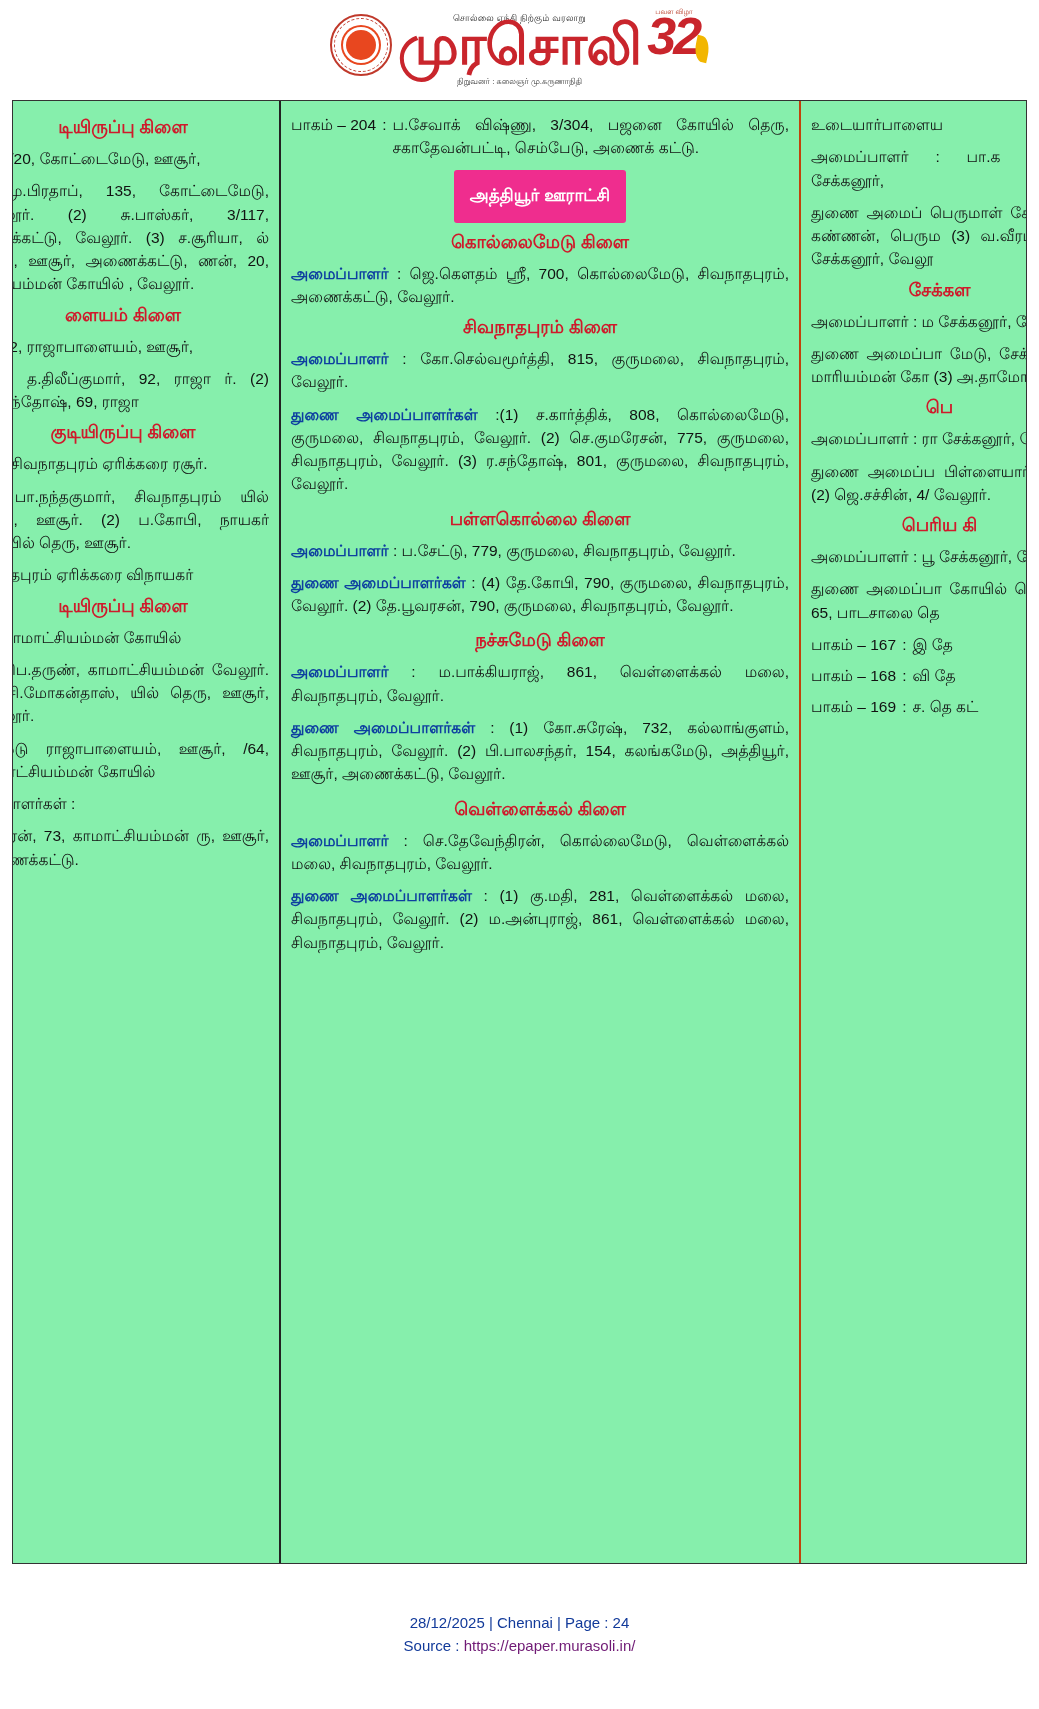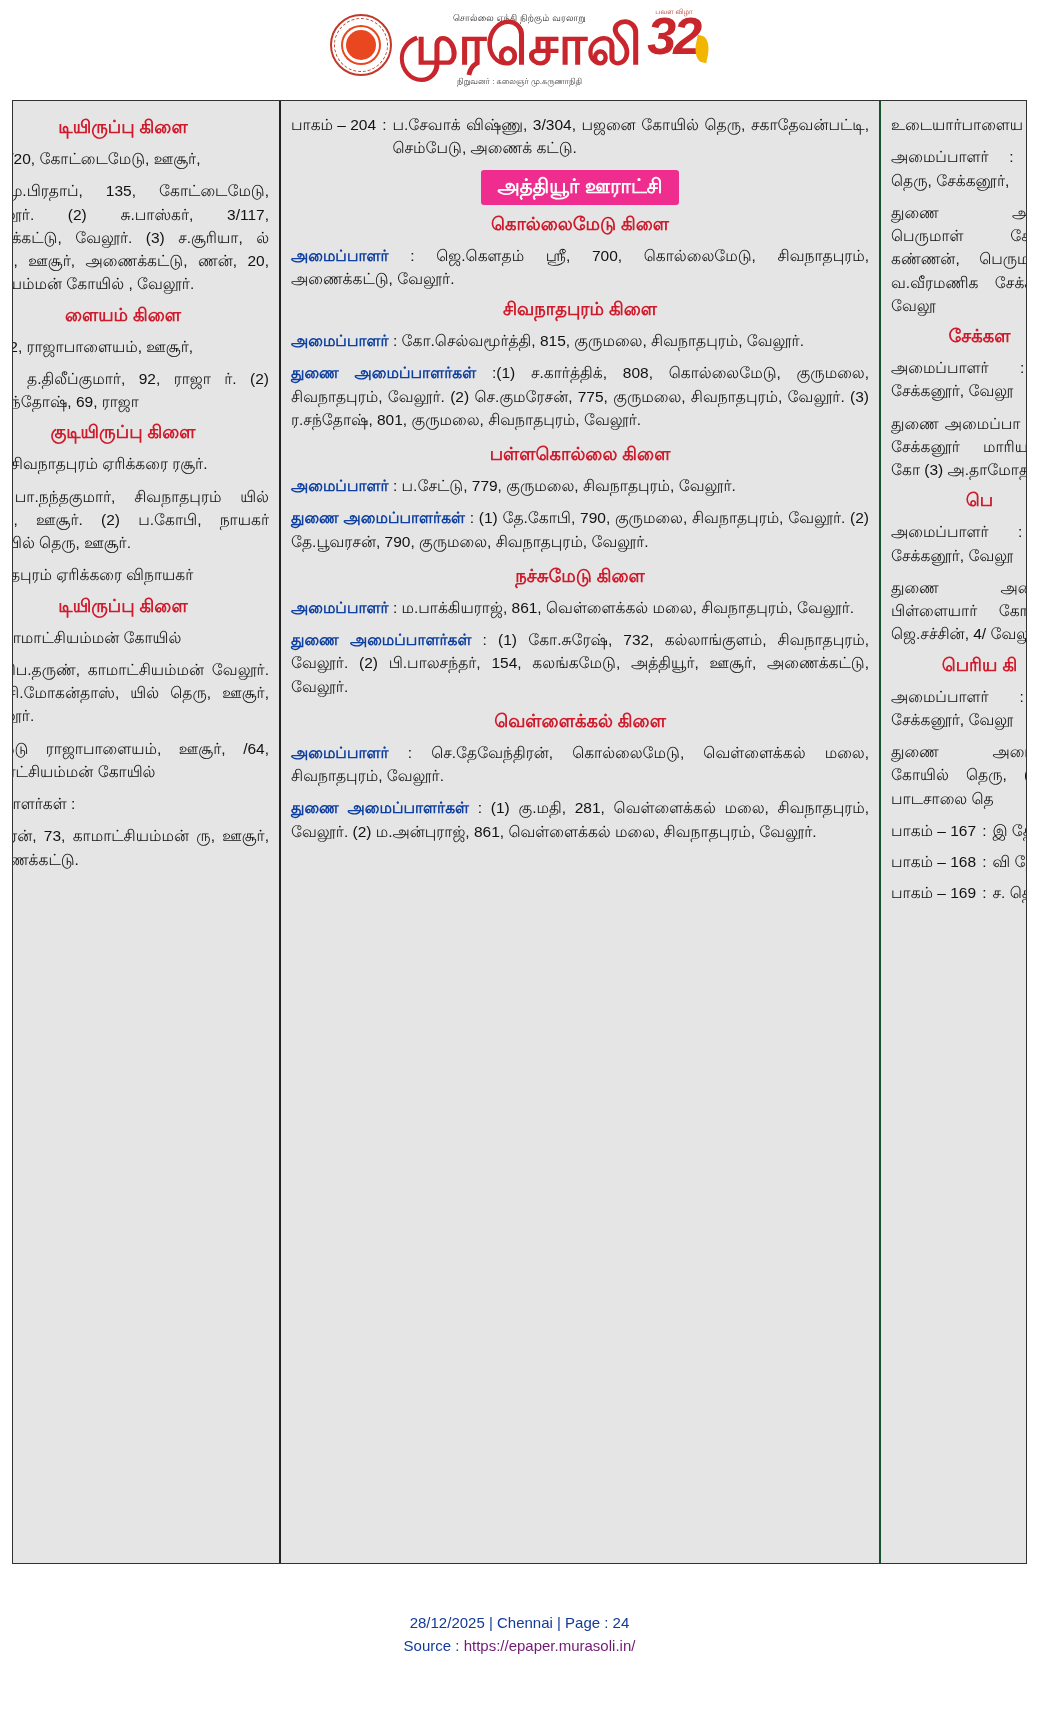--- a/index.html
+++ b/index.html
@@ -117,7 +117,7 @@
     bottom: 145px;
     border: 1px solid #333;
     box-sizing: border-box;
-    background: #e5e5e5;
+    background: #86efac;
   }
   .cols {
     display: flex;

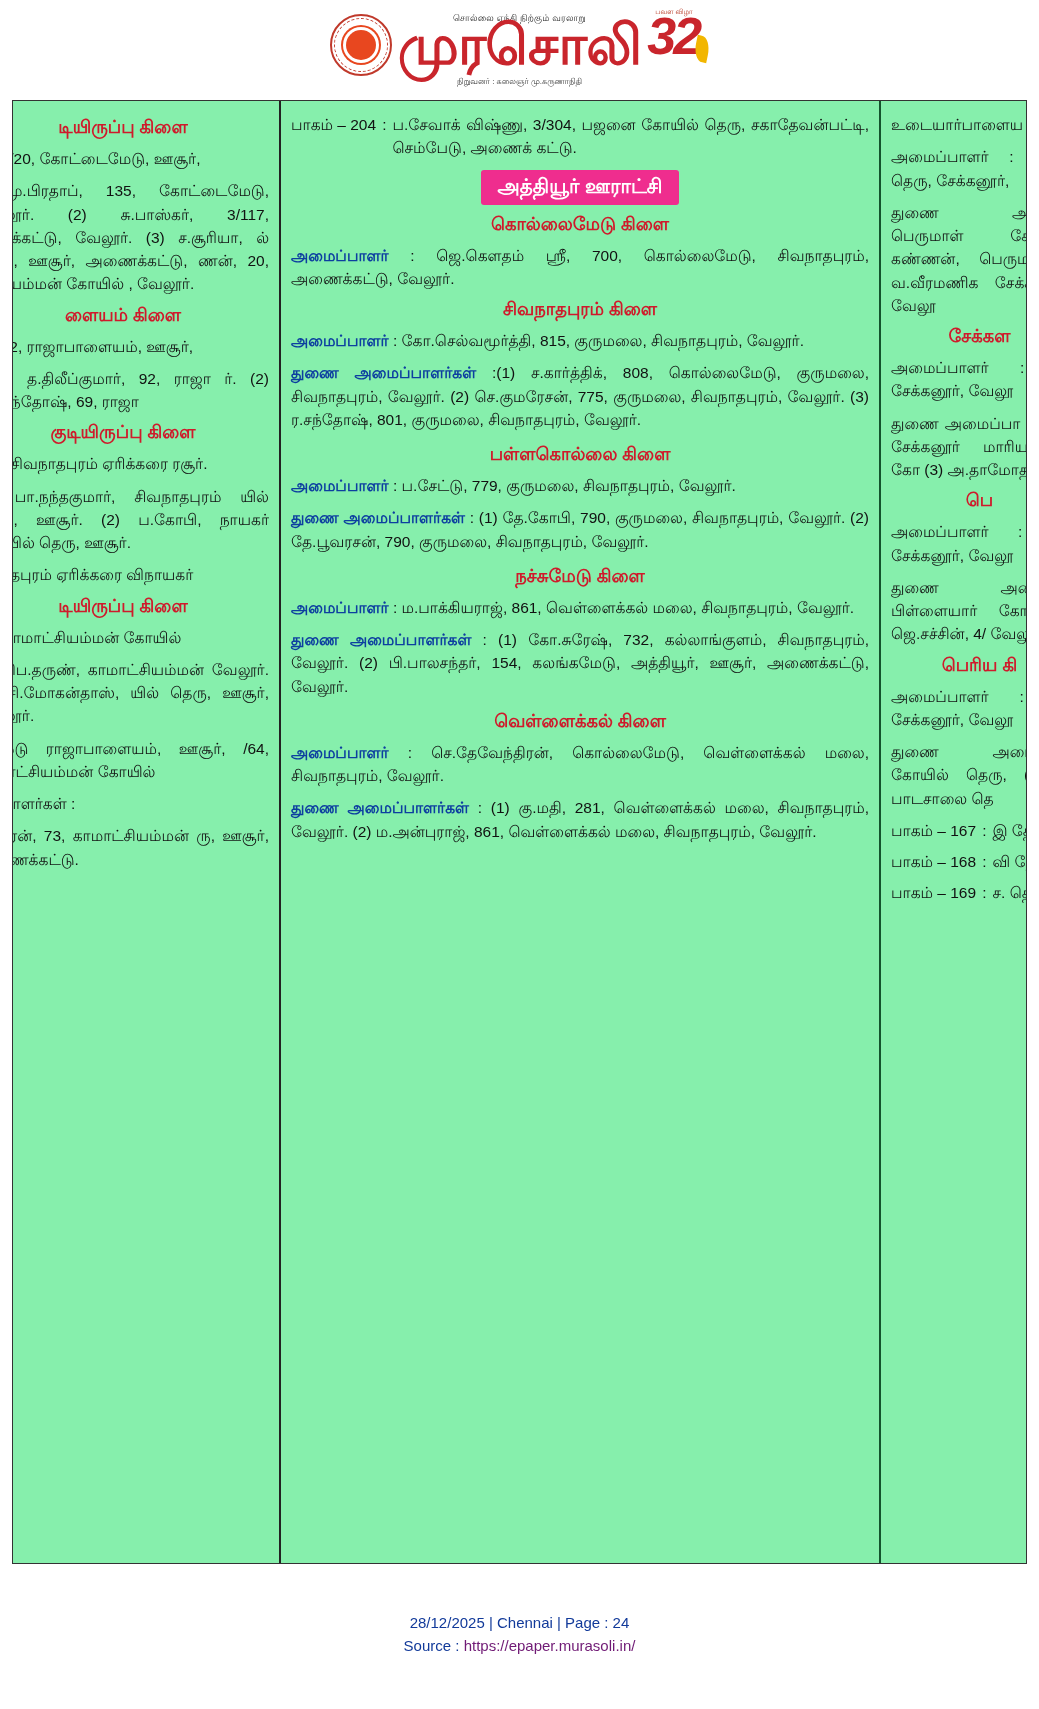--- a/index.html
+++ b/index.html
@@ -131,7 +131,7 @@
     position: relative;
   }
   .col-left   { width: 268px; border-right: 2px solid #222; }
-  .col-mid    { width: 600px; border-right: 2px solid #14532d; }
+  .col-mid    { width: 520px; border-right: 2px solid #c2410c; }
   .col-right  { flex: 1; }
 
   

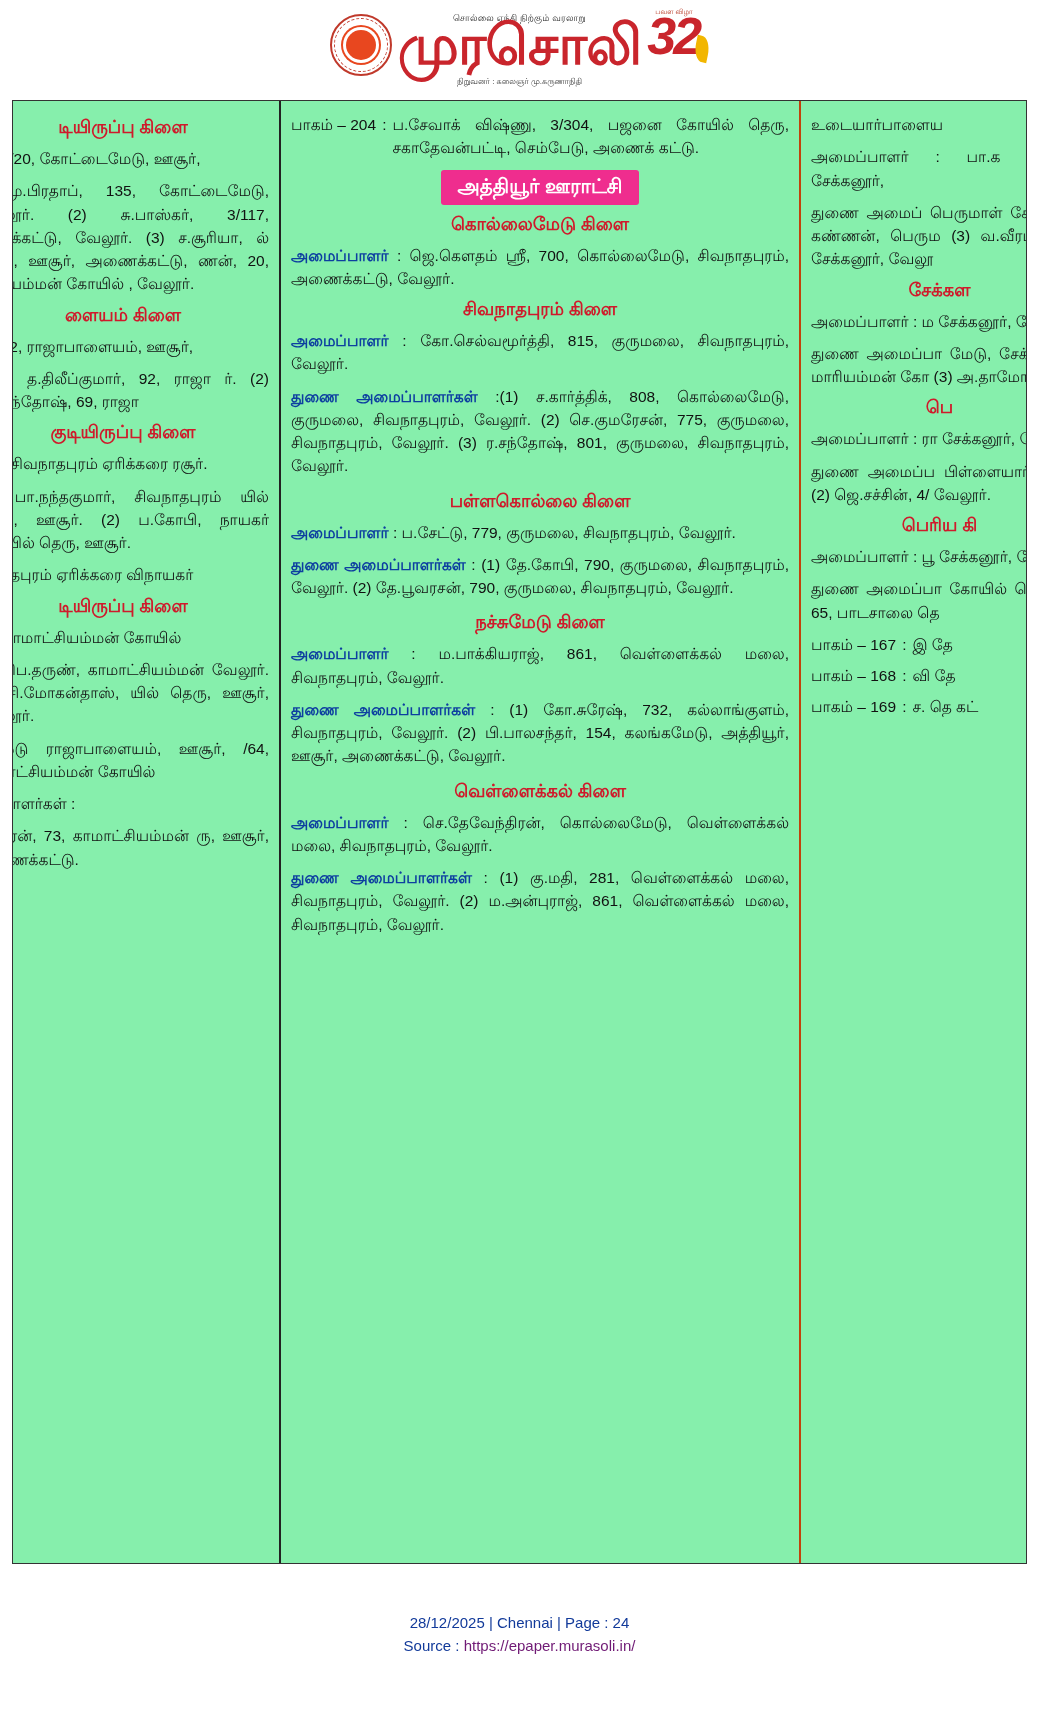--- a/index.html
+++ b/index.html
@@ -161,8 +161,8 @@
     background: #ef2d8e;
     color: #ffffff;
     font-weight: bold;
-    font-size: 20px;
-    padding: 5px 16px;
+    font-size: 17px;
+    padding: 16px 16px;
     border-radius: 3px;
   }
   .part-row {

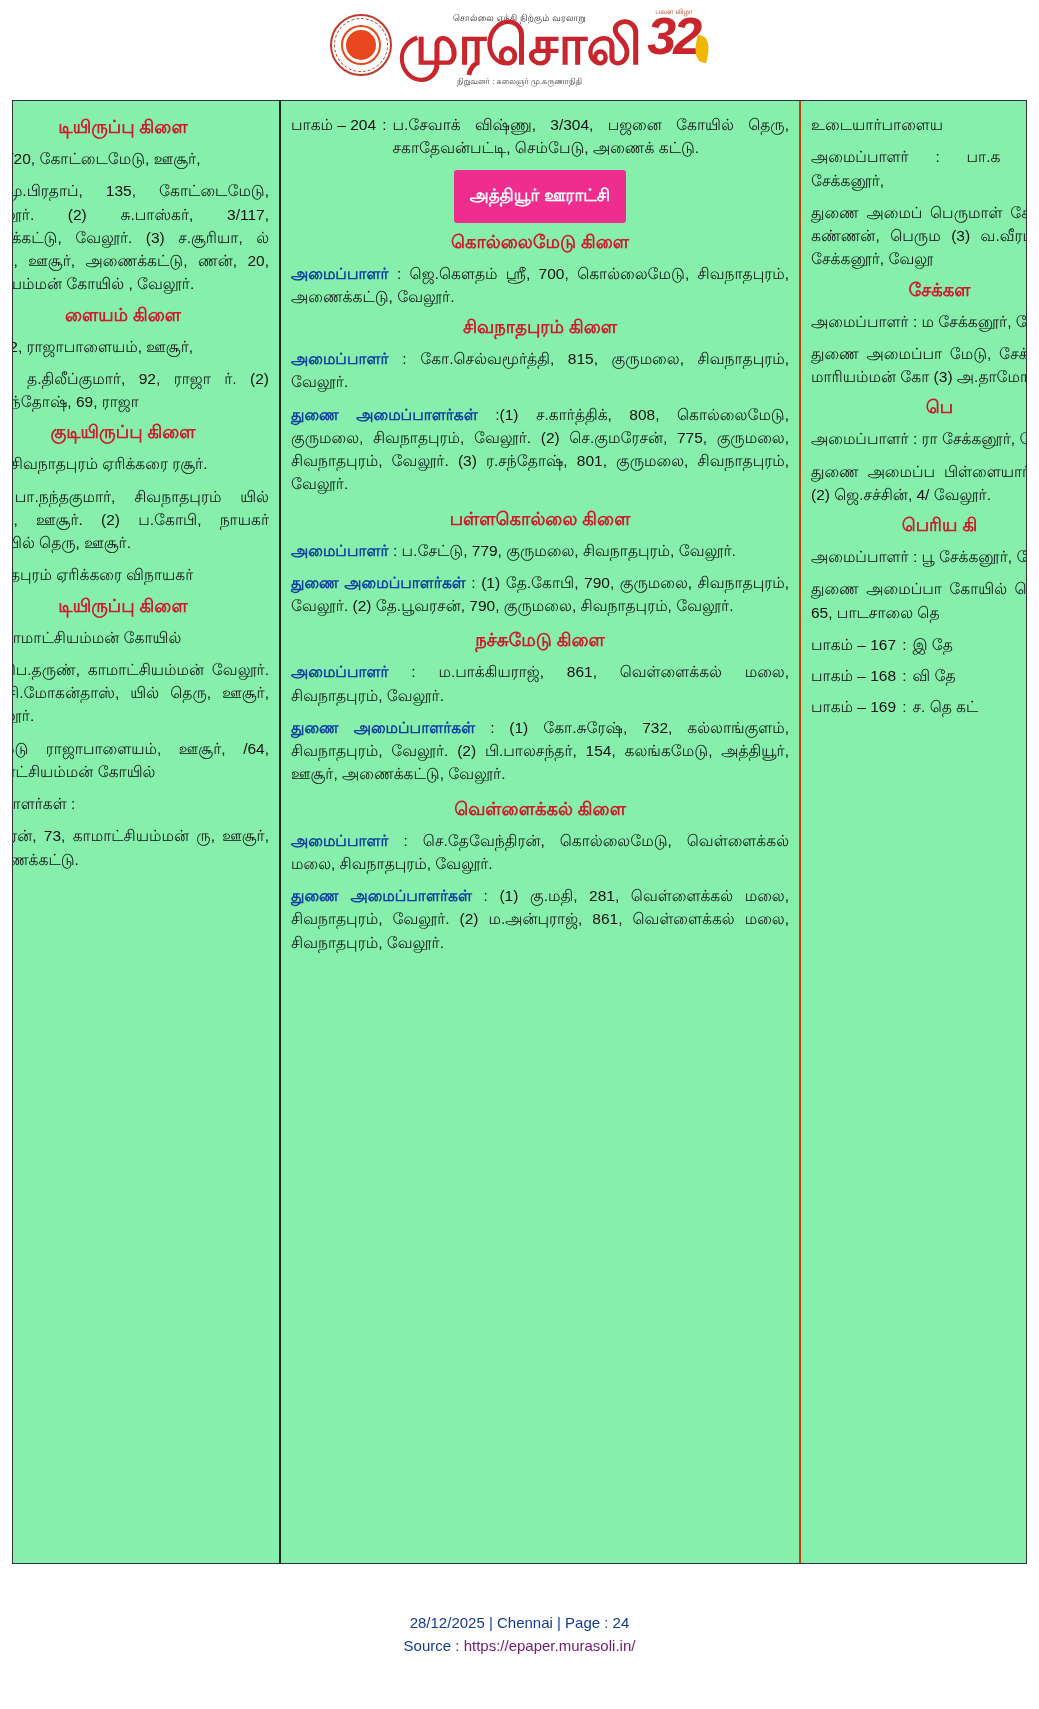--- a/index.html
+++ b/index.html
@@ -255,7 +255,7 @@
           <p class="body last"><span class="lbl">துணை அமைப்பாளர்கள்</span><span> :(1) ச.கார்த்திக், 808, கொல்லைமேடு, குருமலை, சிவநாதபுரம், வேலூர். (2) செ.குமரேசன், 775, குருமலை, சிவநாதபுரம், வேலூர். (3) ர.சந்தோஷ், 801, குருமலை, சிவநாதபுரம், வேலூர்.</span></p>
           <div class="branch-head">பள்ளகொல்லை கிளை</div>
           <p class="body"><span class="lbl">அமைப்பாளர்</span><span> : ப.சேட்டு, 779, குருமலை, சிவநாதபுரம், வேலூர்.</span></p>
-          <p class="body last"><span class="lbl">துணை அமைப்பாளர்கள்</span><span> : (1) தே.கோபி, 790, குருமலை, சிவநாதபுரம், வேலூர். (2) தே.பூவரசன், 790, குருமலை, சிவநாதபுரம், வேலூர்.</span></p>
+          <p class="body last"><span class="lbl">துணை அமைப்பாளர்கள்</span><span> : (4) தே.கோபி, 790, குருமலை, சிவநாதபுரம், வேலூர். (2) தே.பூவரசன், 790, குருமலை, சிவநாதபுரம், வேலூர்.</span></p>
           <div class="branch-head">நச்சுமேடு கிளை</div>
           <p class="body"><span class="lbl">அமைப்பாளர்</span><span> : ம.பாக்கியராஜ், 861, வெள்ளைக்கல் மலை, சிவநாதபுரம், வேலூர்.</span></p>
           <p class="body last"><span class="lbl">துணை அமைப்பாளர்கள்</span><span> : (1) கோ.சுரேஷ், 732, கல்லாங்குளம், சிவநாதபுரம், வேலூர். (2) பி.பாலசந்தர், 154, கலங்கமேடு, அத்தியூர், ஊசூர், அணைக்கட்டு, வேலூர்.</span></p>

